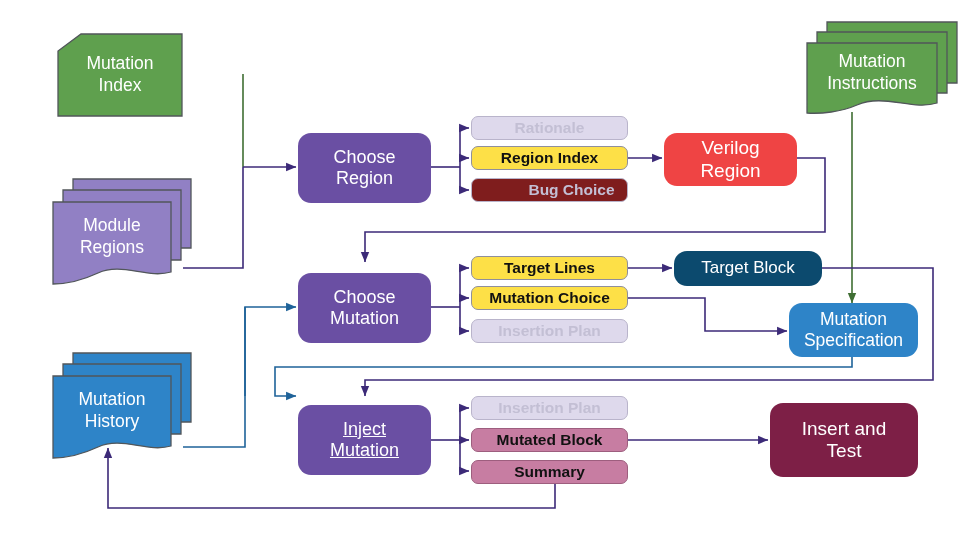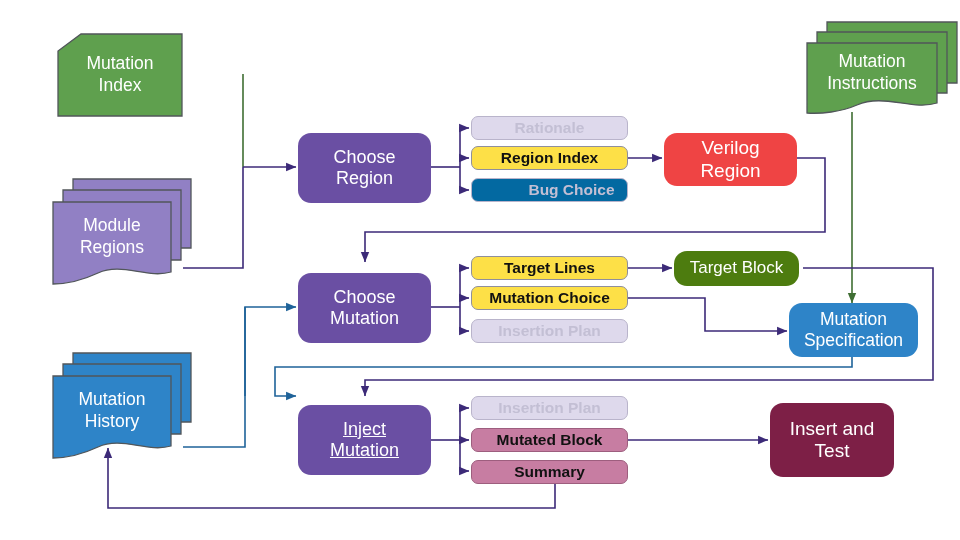--- a/index.html
+++ b/index.html
@@ -148,7 +148,7 @@
 
   <div class="node pill muted" style="left:471px;top:116px;width:157px;height:24px;background:#ded9ec;">Rationale</div>
   <div class="node pill active" style="left:471px;top:146px;width:157px;height:24px;">Region Index</div>
-  <div class="node pill muted" style="left:471px;top:178px;width:157px;height:24px;background:#0369a1;padding-left:44px;">Bug Choice</div>
+  <div class="node pill muted" style="left:471px;top:178px;width:157px;height:24px;background:#7f1d1d;padding-left:44px;">Bug Choice</div>
 
   <div class="node proc" style="left:664px;top:133px;width:133px;height:53px;background:#ef4444;">Verilog<br>Region</div>
 

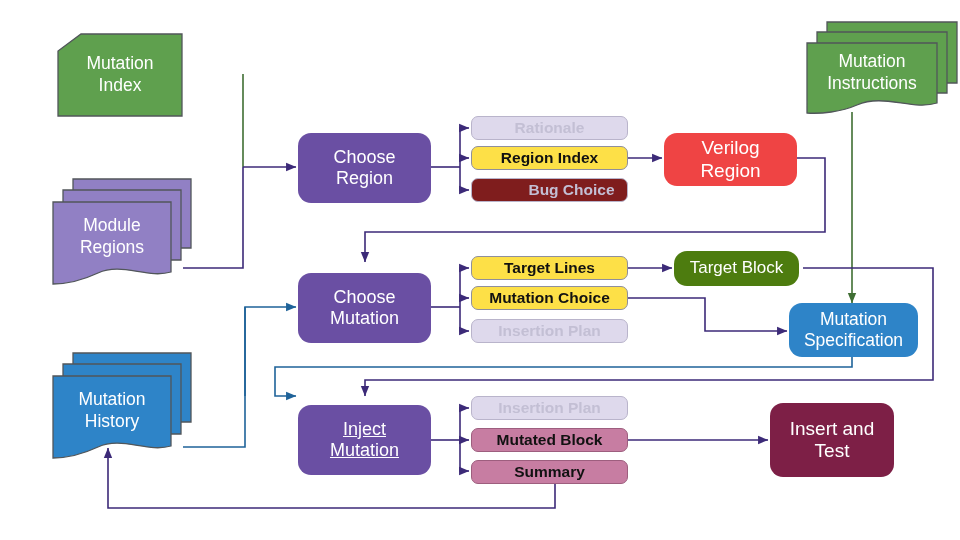--- a/index.html
+++ b/index.html
@@ -158,7 +158,7 @@
   <div class="node pill active" style="left:471px;top:286px;width:157px;height:24px;">Mutation Choice</div>
   <div class="node pill muted" style="left:471px;top:319px;width:157px;height:24px;background:#ded9ec;">Insertion Plan</div>
 
-  <div class="node proc" style="left:674px;top:251px;width:125px;height:35px;background:#4d7c0f;font-size:17px;">Target Block</div>
+  <div class="node proc" style="left:674px;top:251px;width:148px;height:35px;background:#0c4a6e;font-size:17px;">Target Block</div>
 
   <div class="node proc" style="left:789px;top:303px;width:129px;height:54px;background:#2e84c8;font-size:17.5px;">Mutation<br>Specification</div>
 

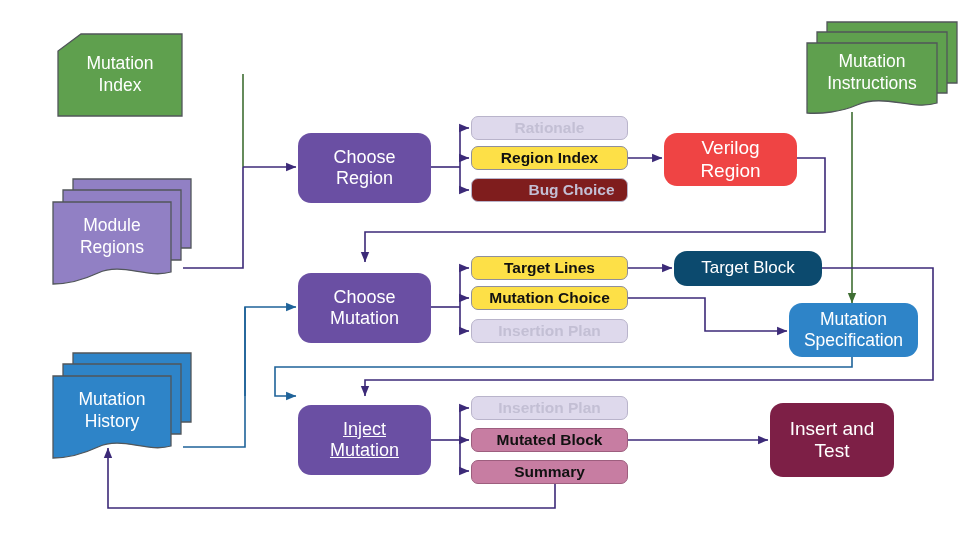--- a/index.html
+++ b/index.html
@@ -168,7 +168,7 @@
   <div class="node pill pink" style="left:471px;top:428px;width:157px;height:24px;">Mutated Block</div>
   <div class="node pill pink" style="left:471px;top:460px;width:157px;height:24px;">Summary</div>
 
-  <div class="node proc" style="left:770px;top:403px;width:124px;height:74px;background:#7d1f46;">Insert and<br>Test</div>
+  <div class="node proc" style="left:770px;top:403px;width:148px;height:74px;background:#7d1f46;">Insert and<br>Test</div>
 
 </div>
 

